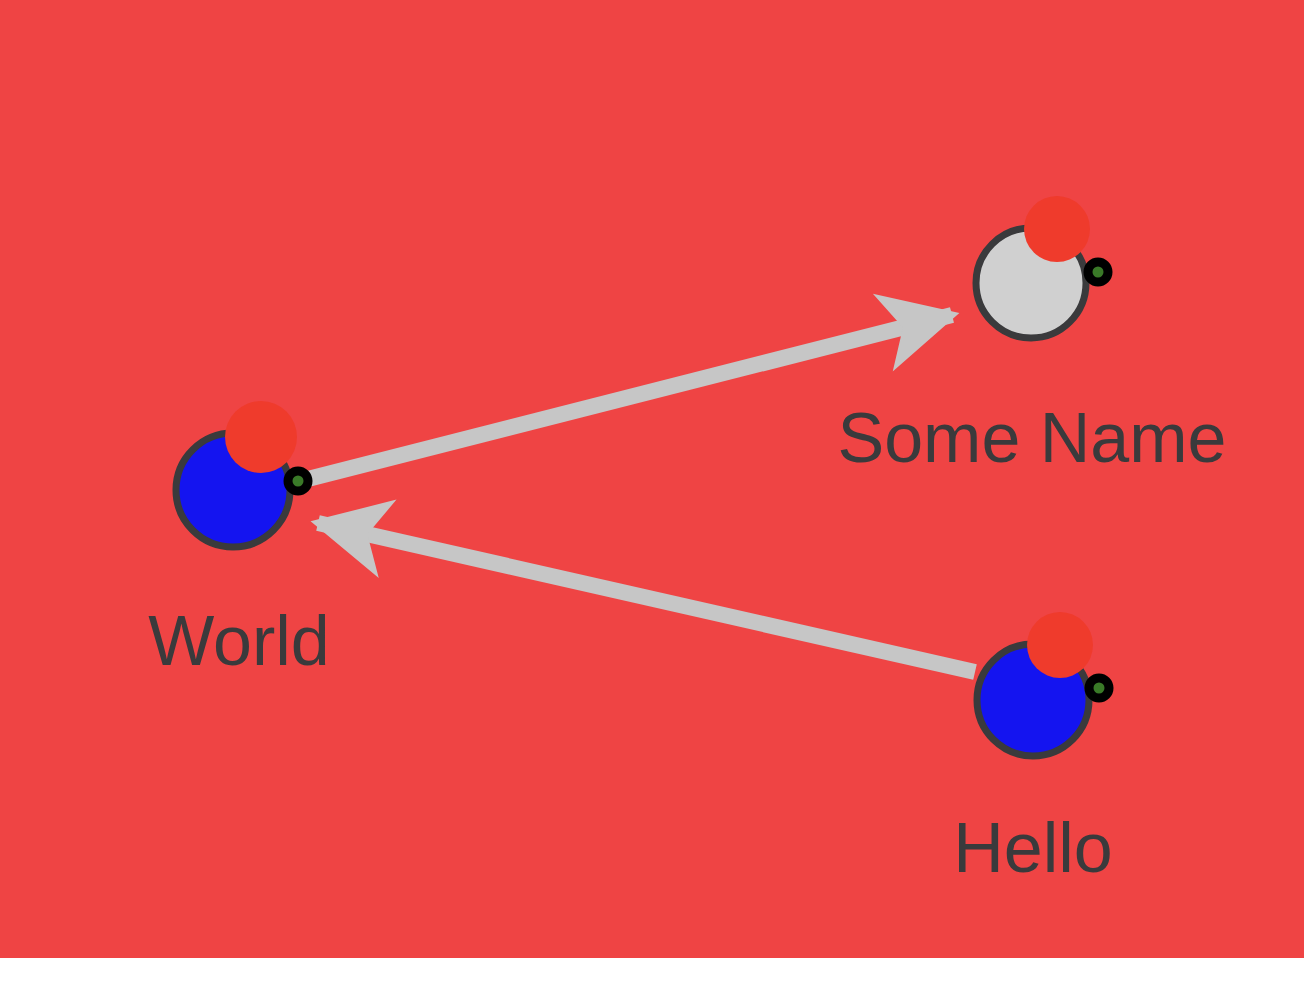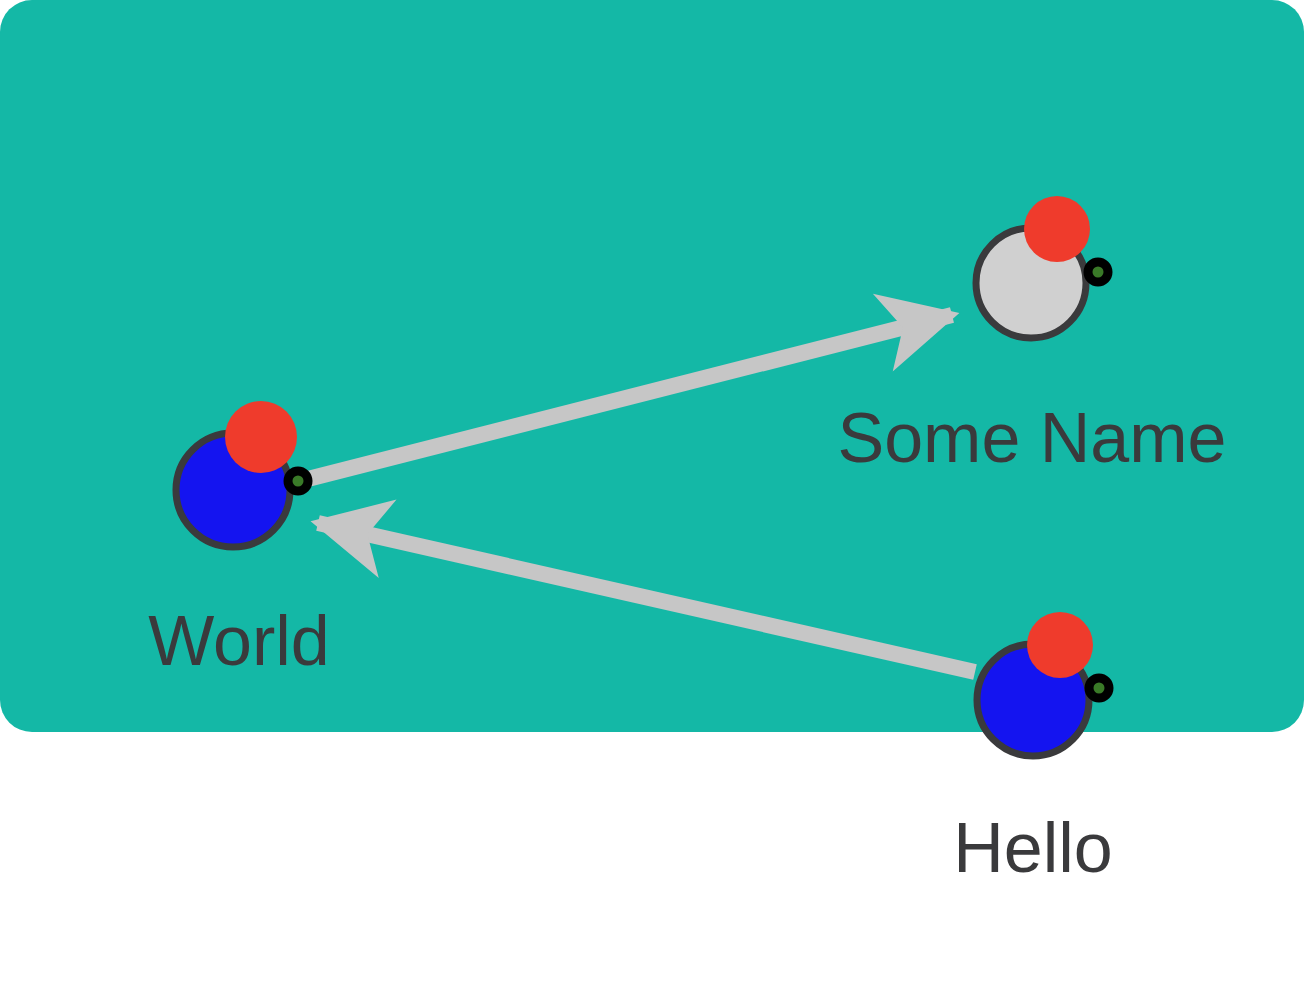--- a/index.html
+++ b/index.html
@@ -16,9 +16,8 @@
   #graph-canvas {
     position: relative;
     width: 1304px;
-    height: 732px;
-    background: #14b8a6;
-    border-radius: 32px;
+    height: 958px;
+    background: #ef4444;
   }
   svg.graph-svg {
     position: absolute;

